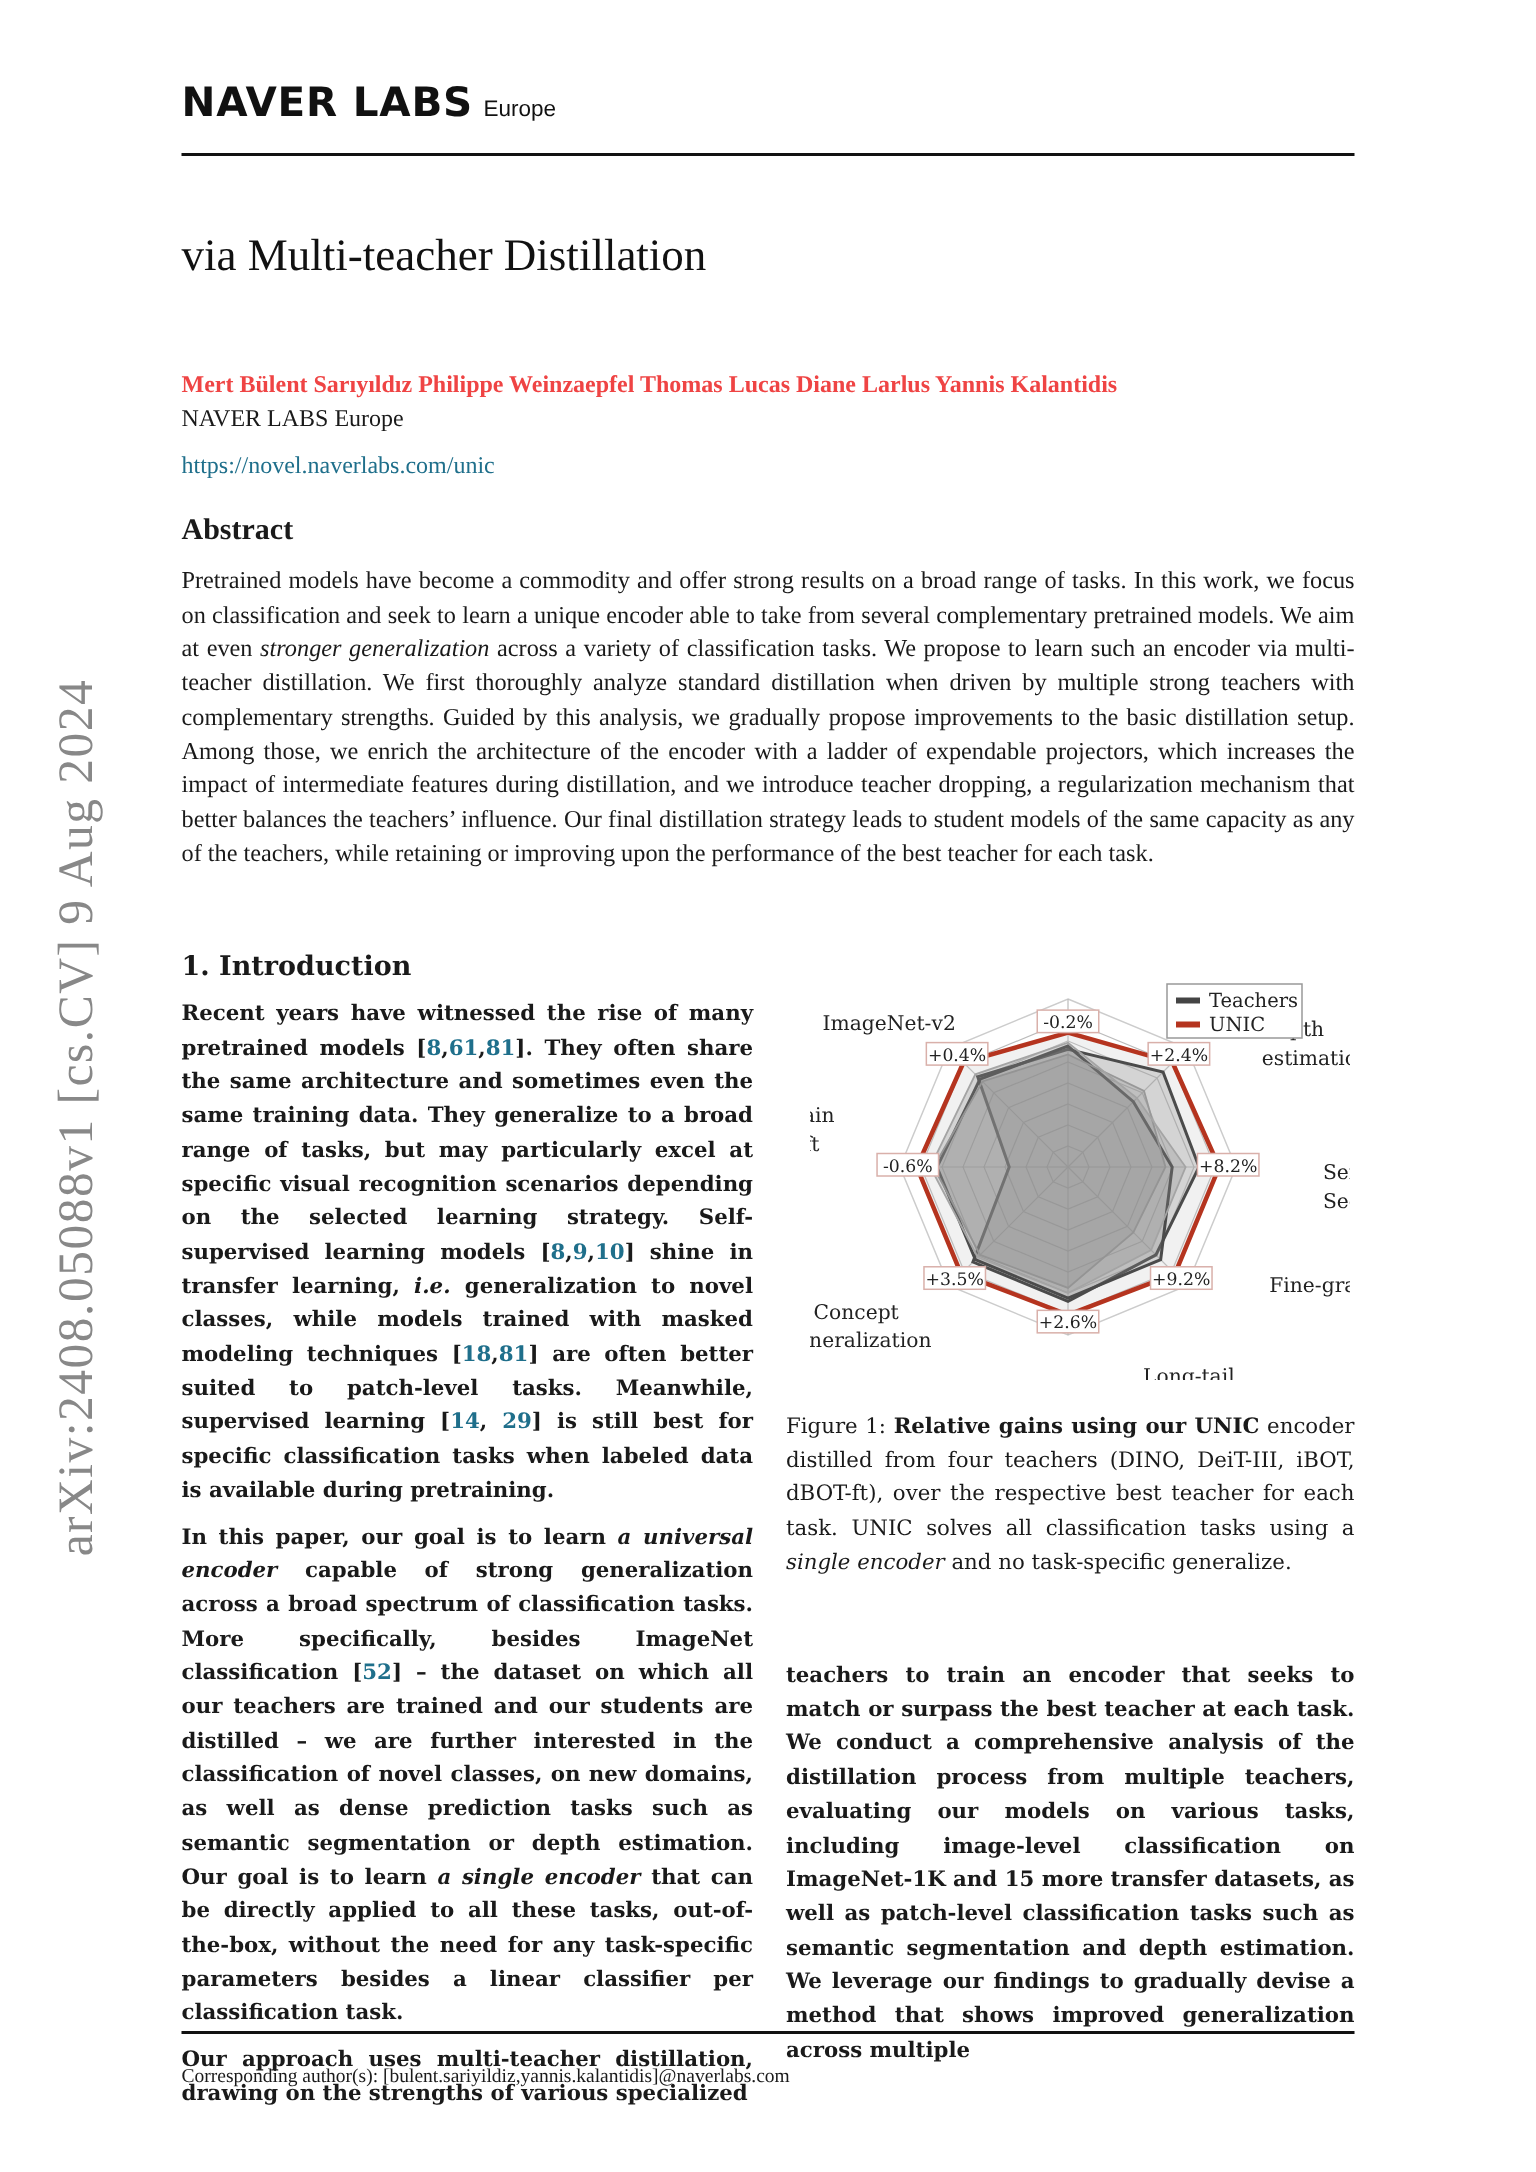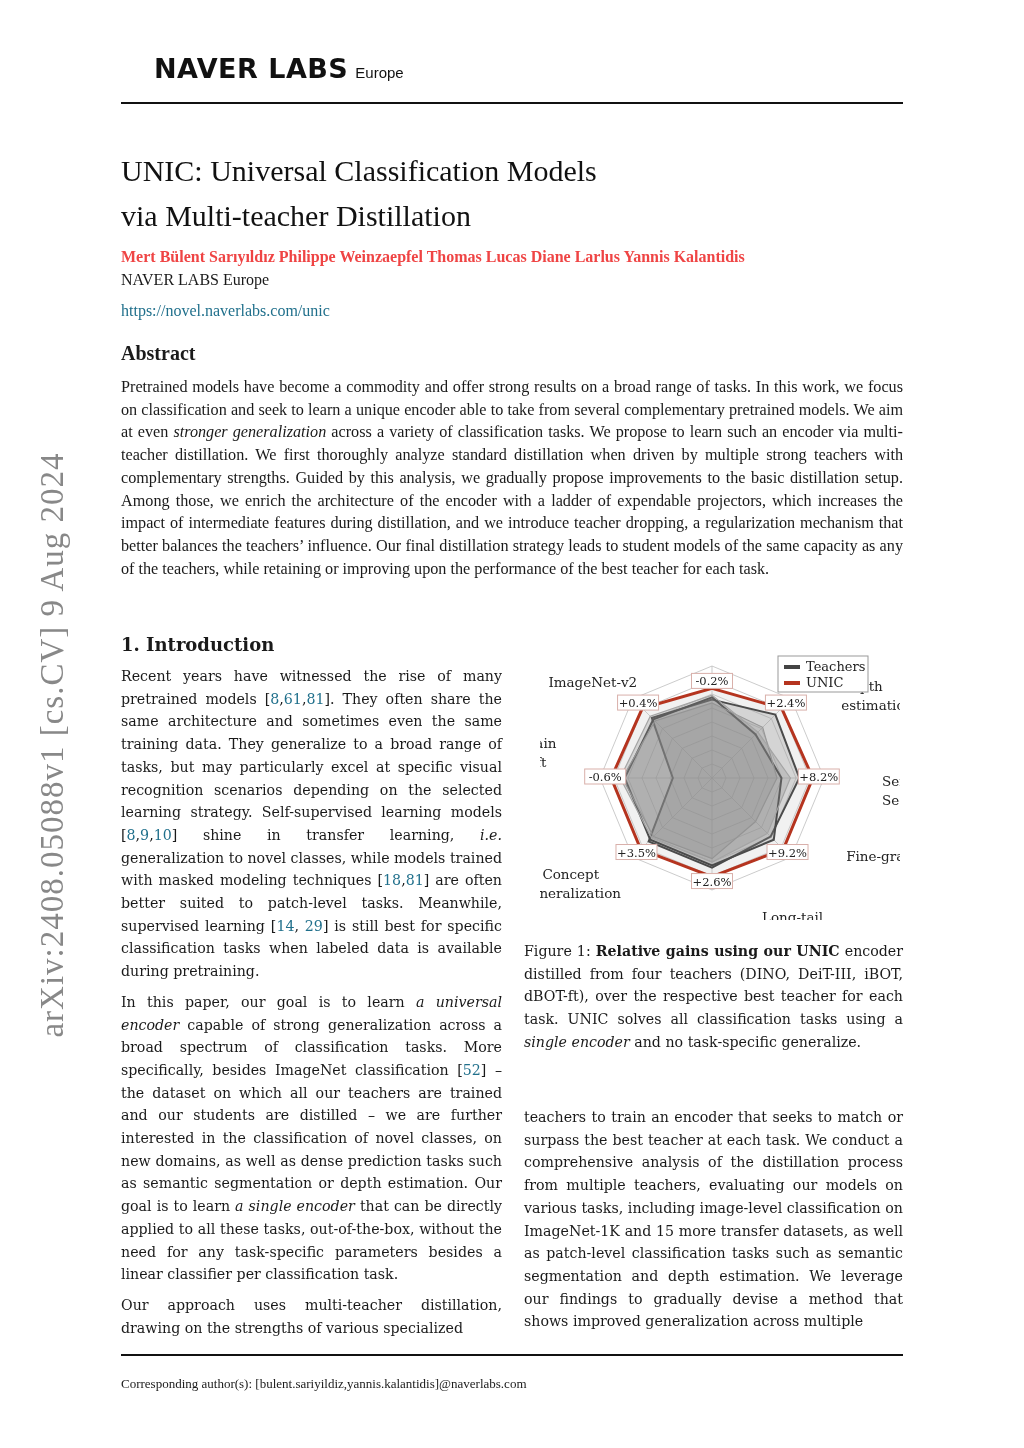--- a/index.html
+++ b/index.html
@@ -7,7 +7,7 @@
          font-family: "DejaVu Serif", "Liberation Serif", serif; color: #1a1a1a; }
   .logo { position: absolute; left: 121px; top: 55px; display: flex; align-items: flex-end; }
   .logo-main { font-family: "DejaVu Sans", "Liberation Sans", sans-serif; font-weight: 900;
-               font-size: 27px; letter-spacing: 0.5px; color: #111; line-height: 1; margin-left: 33px; }
+               font-size: 27px; letter-spacing: 0.5px; color: #111; line-height: 1; }
   .logo-sub { font-family: "Liberation Sans", sans-serif; font-size: 15px; margin-left: 7px; margin-bottom: 1px; color: #111; }
   .rule { position: absolute; left: 121px; width: 782px; height: 2px; background: #111; }
   .title { position: absolute; left: 121px; top: 148px; width: 780px;

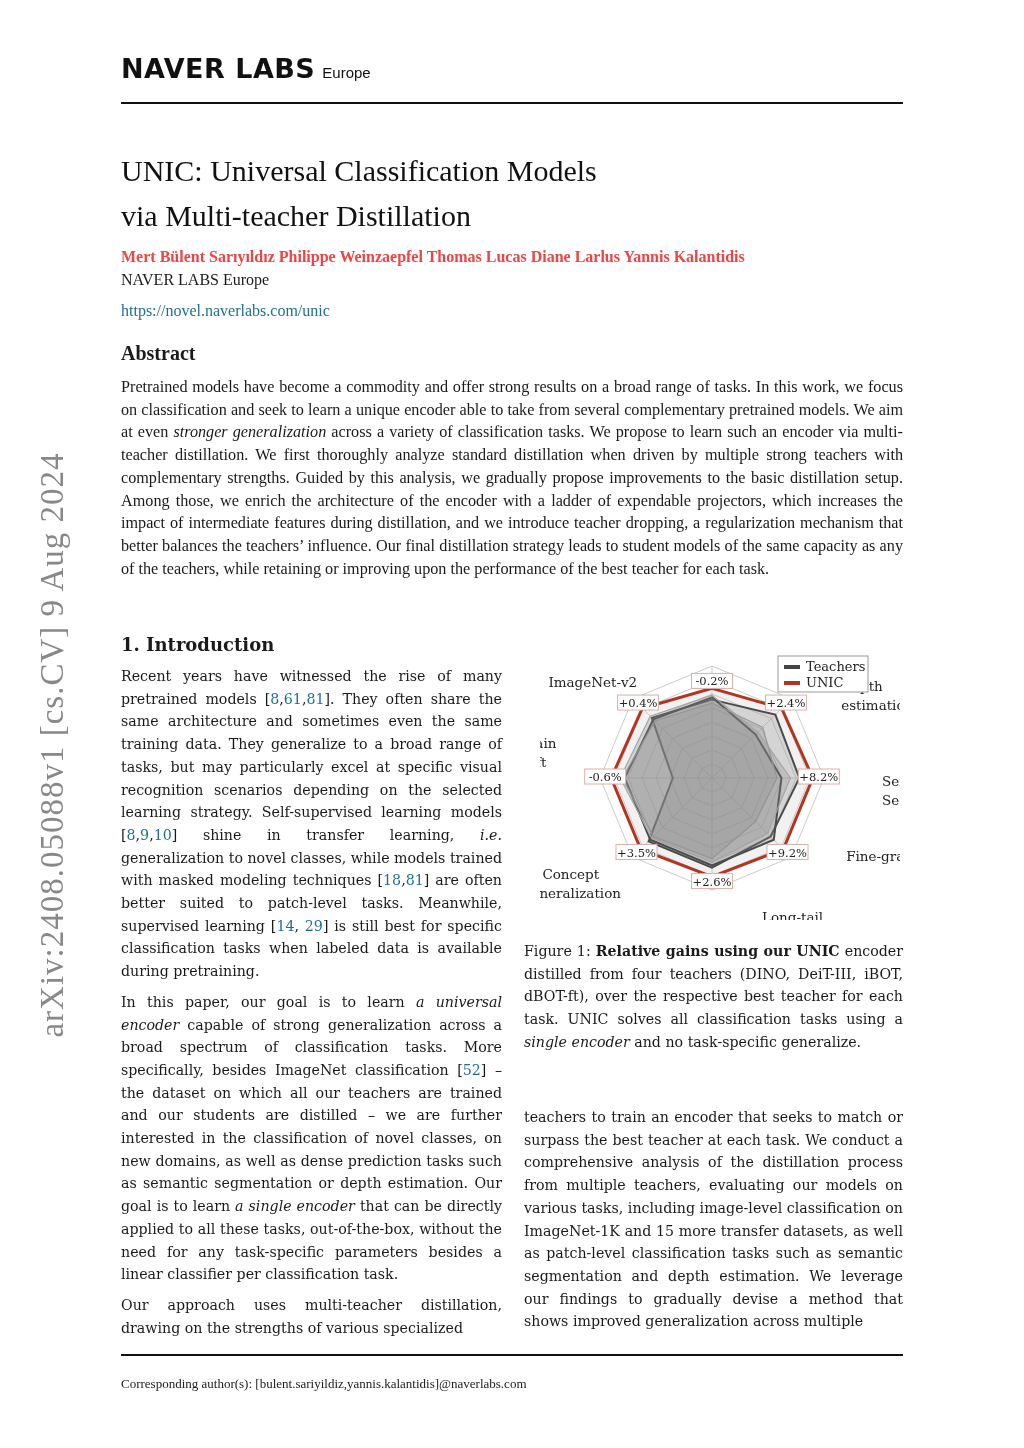--- a/index.html
+++ b/index.html
@@ -46,7 +46,6 @@
 <div class="arxiv">arXiv:2408.05088v1  [cs.CV]  9 Aug 2024</div>
 
 <div class="title">
-  <div>UNIC: Universal Classification Models</div>
   <div>via Multi-teacher Distillation</div>
 </div>
 <div class="authors">Mert Bülent Sarıyıldız  Philippe Weinzaepfel  Thomas Lucas  Diane Larlus  Yannis Kalantidis</div>

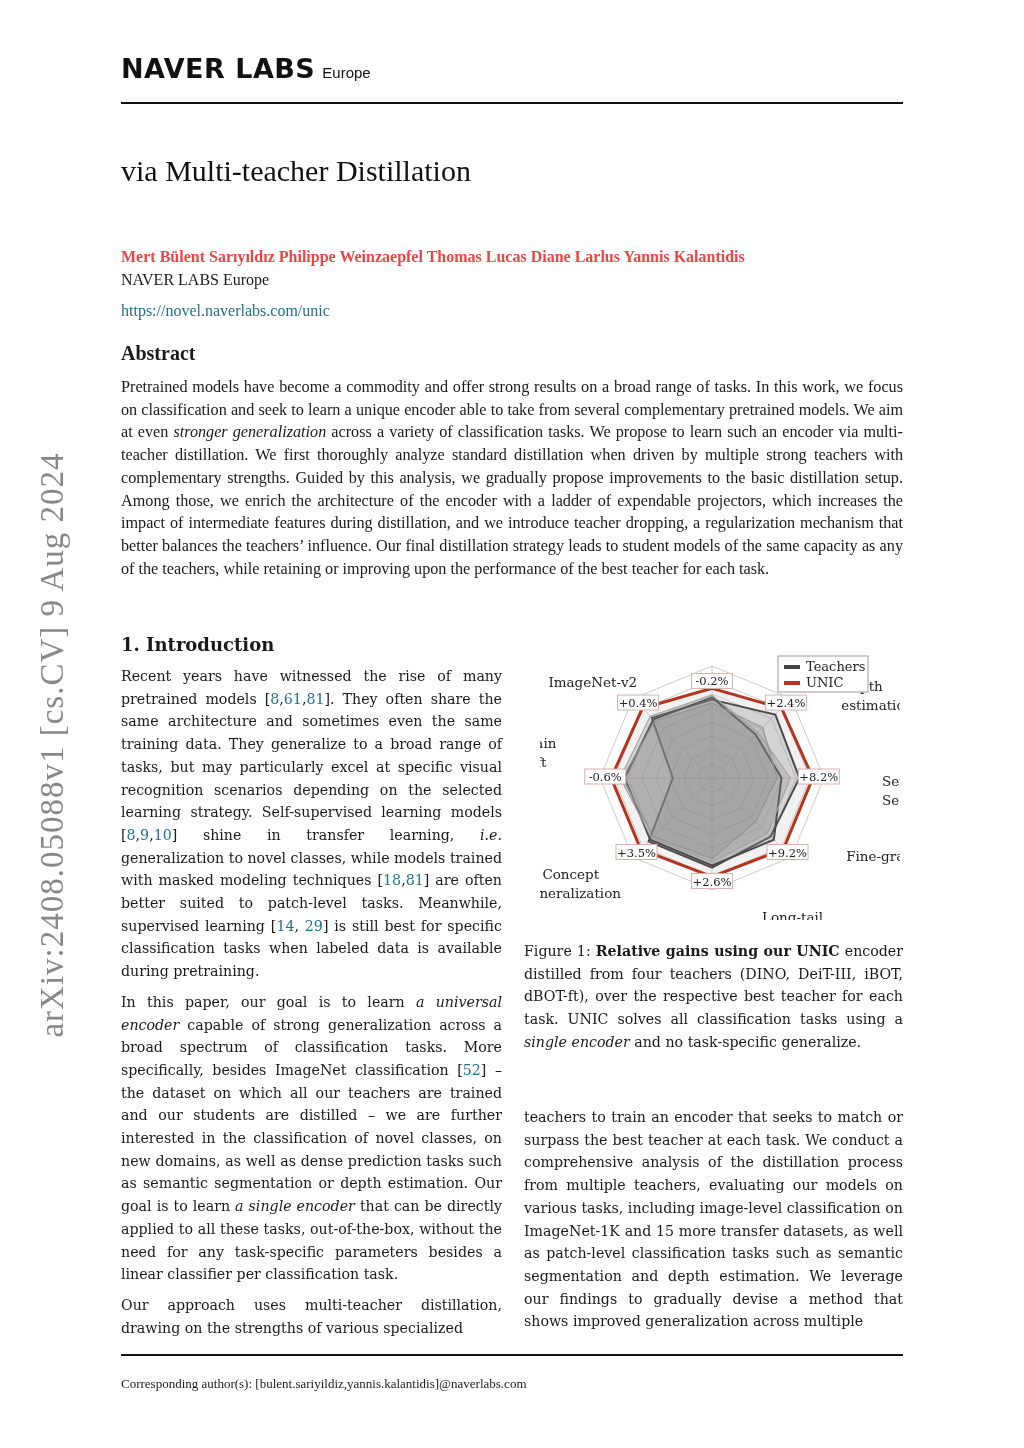--- a/index.html
+++ b/index.html
@@ -24,7 +24,7 @@
               font-weight: bold; font-size: 18px; }
   .col { position: absolute; font-family: "DejaVu Serif", serif; font-size: 14.2px; line-height: 22.7px;
          text-align: justify; }
-  .col p { margin: 0 0 8px 0; }
+  .col p { margin: 0 0 8px 0; font-weight: bold; }
   .cite { color: #1f6f8b; }
   .caption { position: absolute; left: 524px; top: 940px; width: 379px; font-family: "DejaVu Serif", serif;
              font-size: 14.2px; line-height: 22.7px; text-align: justify; }

